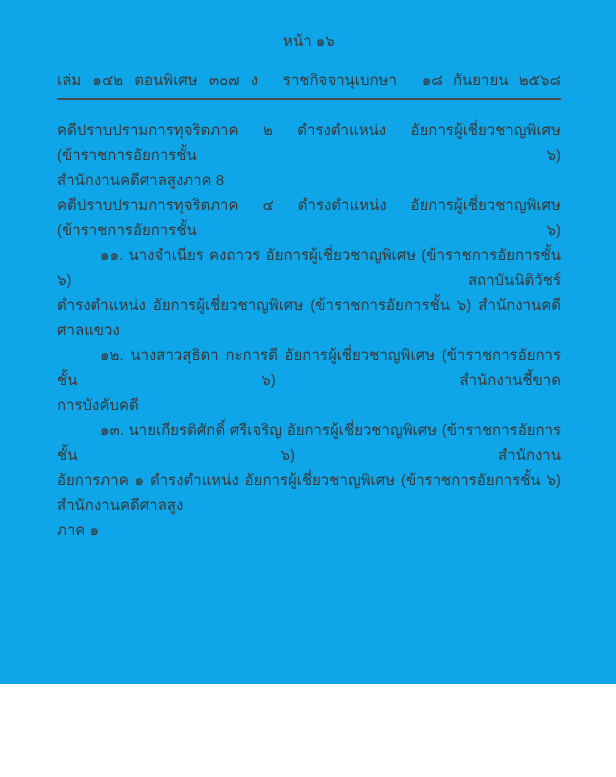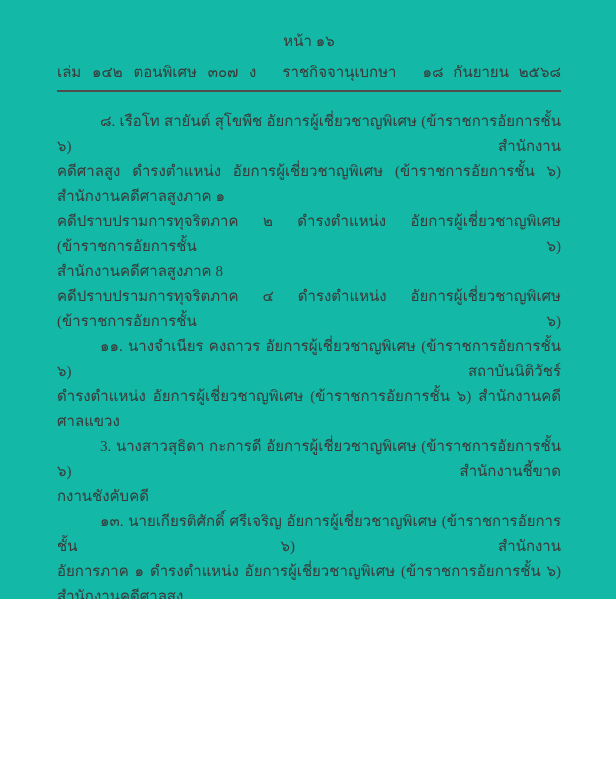--- a/index.html
+++ b/index.html
@@ -6,9 +6,9 @@
   .page {
     position: relative;
     width: 616px;
-    height: 599px;
-    background: #14b8a6;
-    font-family: Liberation Serif, serif;
+    height: 684px;
+    background: #0ea5e9;
+    font-family: Liberation Sans, sans-serif;
     color: #3a3a3a;
     overflow: hidden;
   }

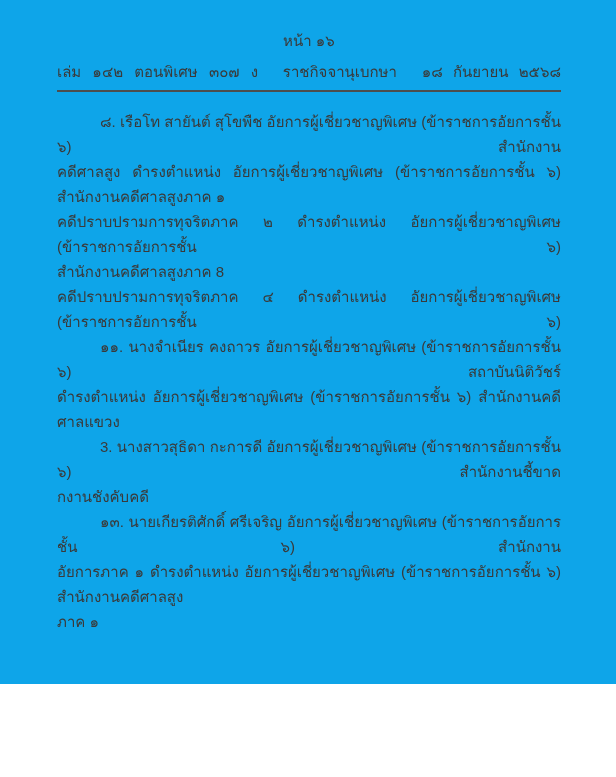--- a/index.html
+++ b/index.html
@@ -29,7 +29,7 @@
     align-items: baseline;
     font-size: 15px;
     line-height: 22px;
-    margin-top: 9px;
+    margin-top: 17px;
     padding-bottom: 7px;
     border-bottom: 2px solid #4d4d4d;
   }

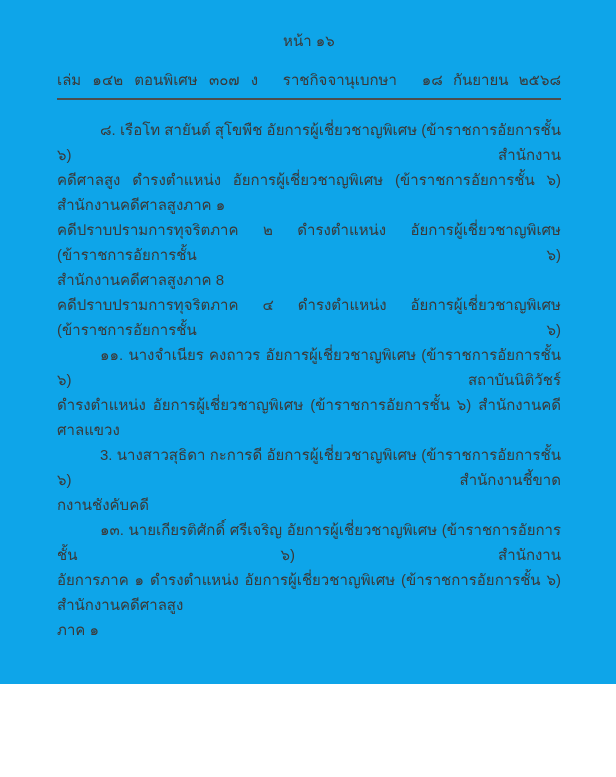--- a/index.html
+++ b/index.html
@@ -65,10 +65,6 @@
 
     <div class="body-text">
         <div class="para">
-          <div class="line first">๘. เรือโท สายันต์ สุโขพืช อัยการผู้เชี่ยวชาญพิเศษ (ข้าราชการอัยการชั้น ๖) สำนักงาน</div>
-          <div class="line last">คดีศาลสูง ดำรงตำแหน่ง อัยการผู้เชี่ยวชาญพิเศษ (ข้าราชการอัยการชั้น ๖) สำนักงานคดีศาลสูงภาค ๑</div>
-        </div>
-        <div class="para">
           <div class="line">คดีปราบปรามการทุจริตภาค ๒ ดำรงตำแหน่ง อัยการผู้เชี่ยวชาญพิเศษ (ข้าราชการอัยการชั้น ๖)</div>
           <div class="line last">สำนักงานคดีศาลสูงภาค 8</div>
         </div>

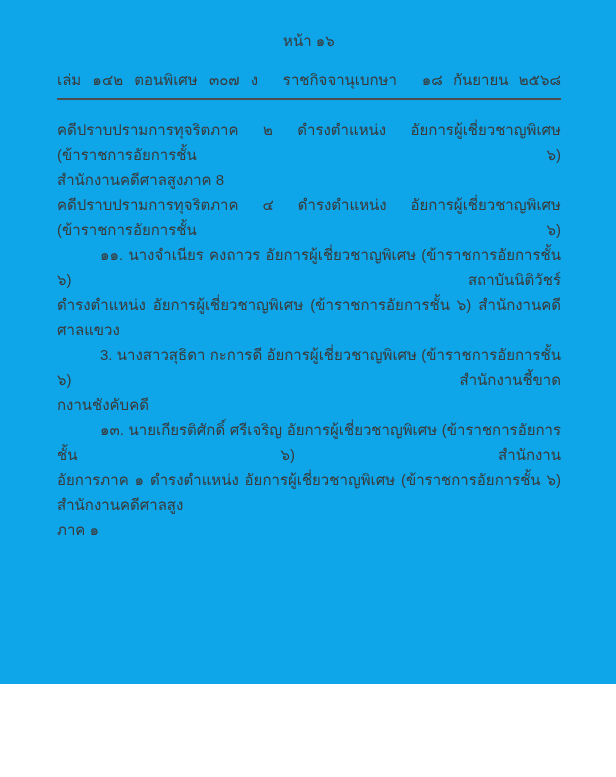--- a/index.html
+++ b/index.html
@@ -76,7 +76,7 @@
           <div class="line last">ดำรงตำแหน่ง อัยการผู้เชี่ยวชาญพิเศษ (ข้าราชการอัยการชั้น ๖) สำนักงานคดีศาลแขวง</div>
         </div>
         <div class="para">
-          <div class="line first">3. นางสาวสุธิดา กะการดี อัยการผู้เชี่ยวชาญพิเศษ (ข้าราชการอัยการชั้น ๖) สำนักงานชี้ขาด</div>
+          <div class="line first">๑๒. นางสาวสุธิดา กะการดี อัยการผู้เชี่ยวชาญพิเศษ (ข้าราชการอัยการชั้น ๖) สำนักงานชี้ขาด</div>
           <div class="line last">กงานชังคับคดี</div>
         </div>
         <div class="para">

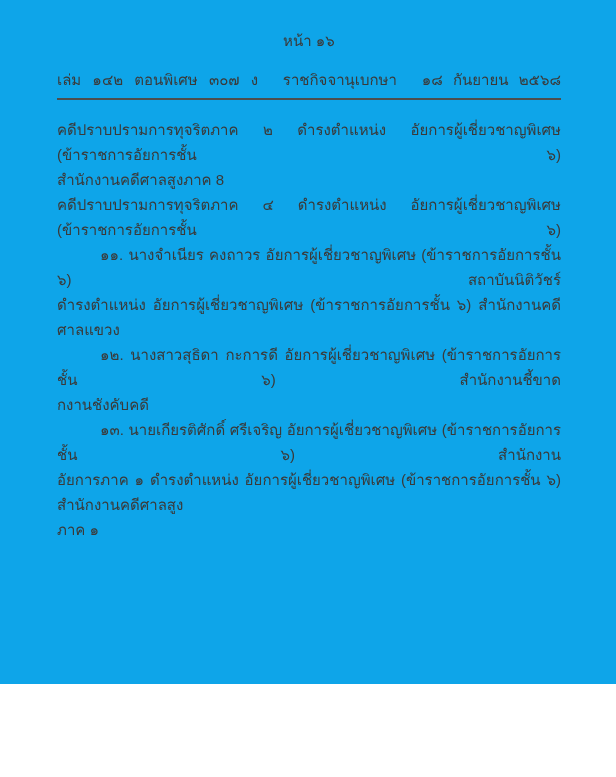--- a/index.html
+++ b/index.html
@@ -77,7 +77,7 @@
         </div>
         <div class="para">
           <div class="line first">๑๒. นางสาวสุธิดา กะการดี อัยการผู้เชี่ยวชาญพิเศษ (ข้าราชการอัยการชั้น ๖) สำนักงานชี้ขาด</div>
-          <div class="line last">กงานชังคับคดี</div>
+          <div class="line last">การบังคับคดี</div>
         </div>
         <div class="para">
           <div class="line first">๑๓. นายเกียรติศักดิ์ ศรีเจริญ อัยการผู้เชี่ยวชาญพิเศษ (ข้าราชการอัยการชั้น ๖) สำนักงาน</div>

